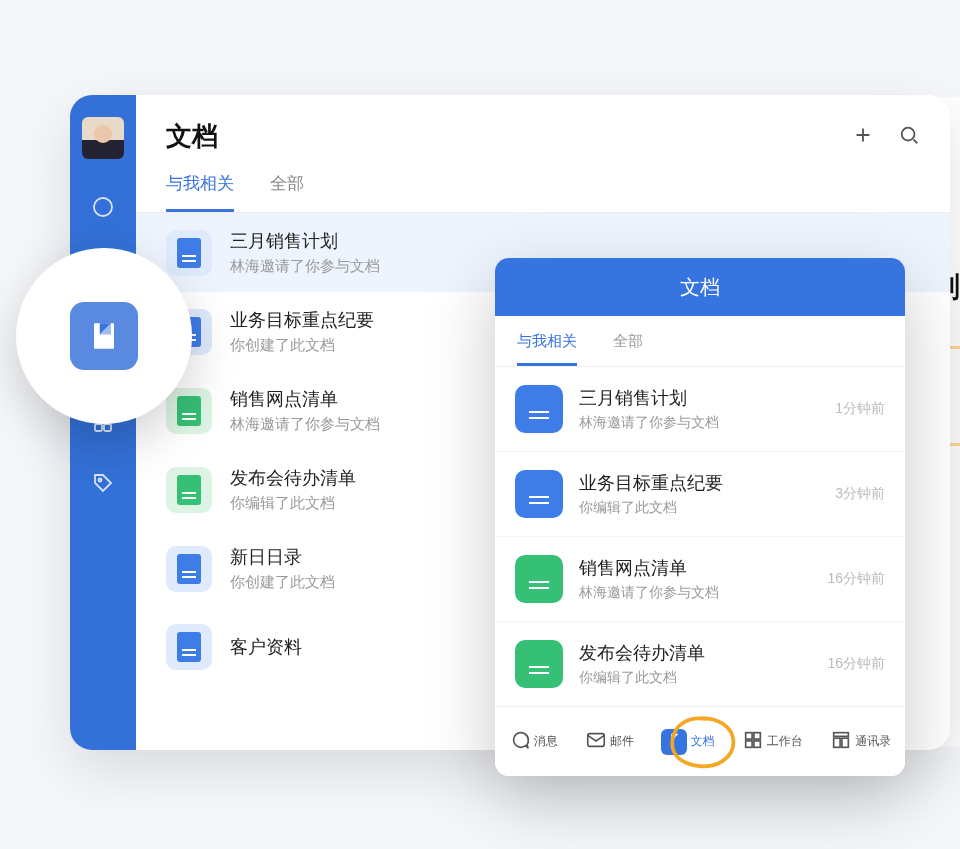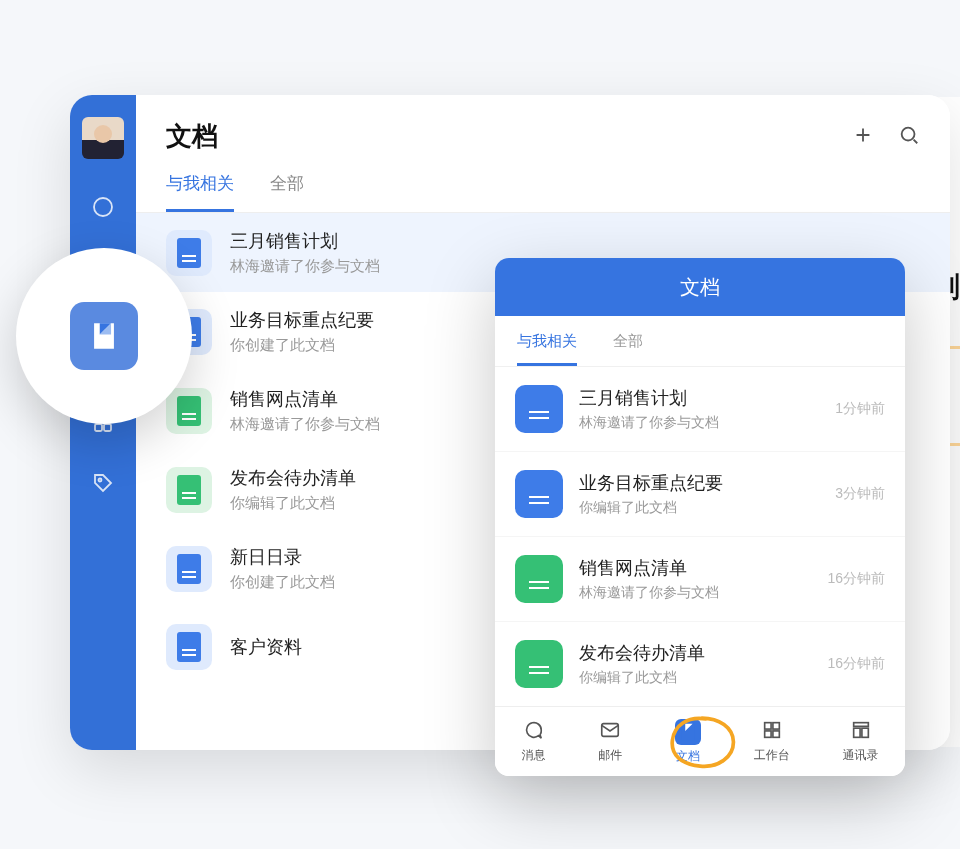--- a/index.html
+++ b/index.html
@@ -172,7 +172,7 @@
     display:flex;justify-content:space-around;align-items:center;
     height:70px;border-top:1px solid #eee;background:#fff;position:relative;
   }
-  .m-btab{display:flex;flex-direction:column;align-items:center;gap:3px;font-size:12px;color:#555;}
+  .m-btab{display:flex;flex-direction:row;align-items:center;gap:3px;font-size:12px;color:#555;}
   .m-btab svg{width:22px;height:22px;stroke:currentColor;fill:none;stroke-width:1.8}
   .m-btab.active{color:#3674e0;}
   .m-btab.active .m-btab-tile{

